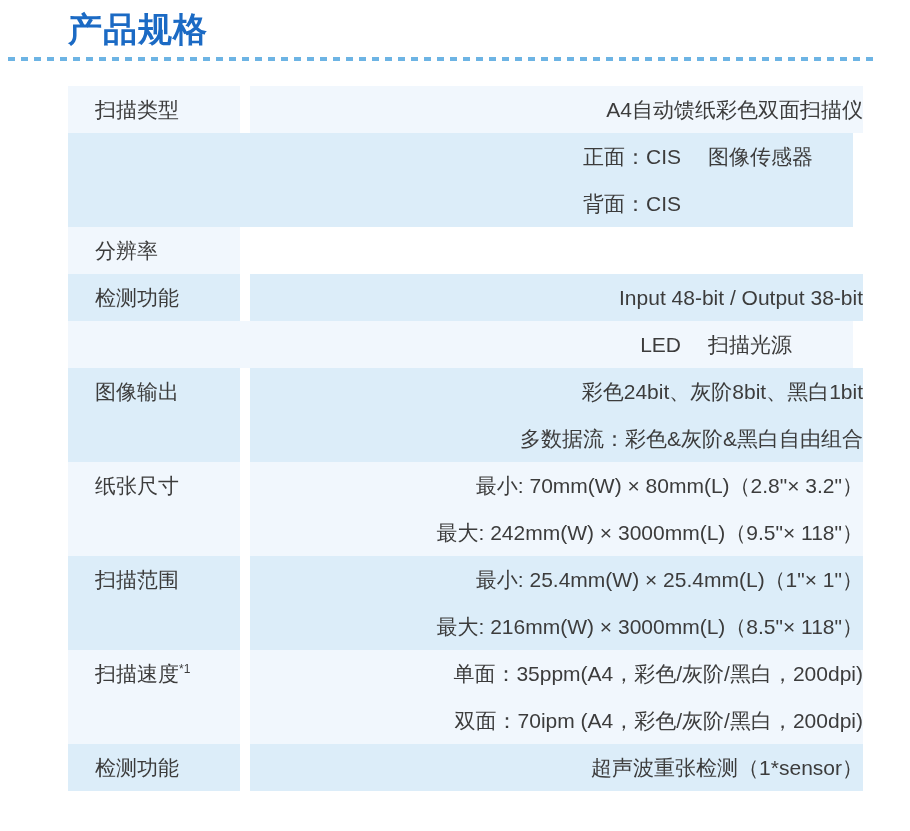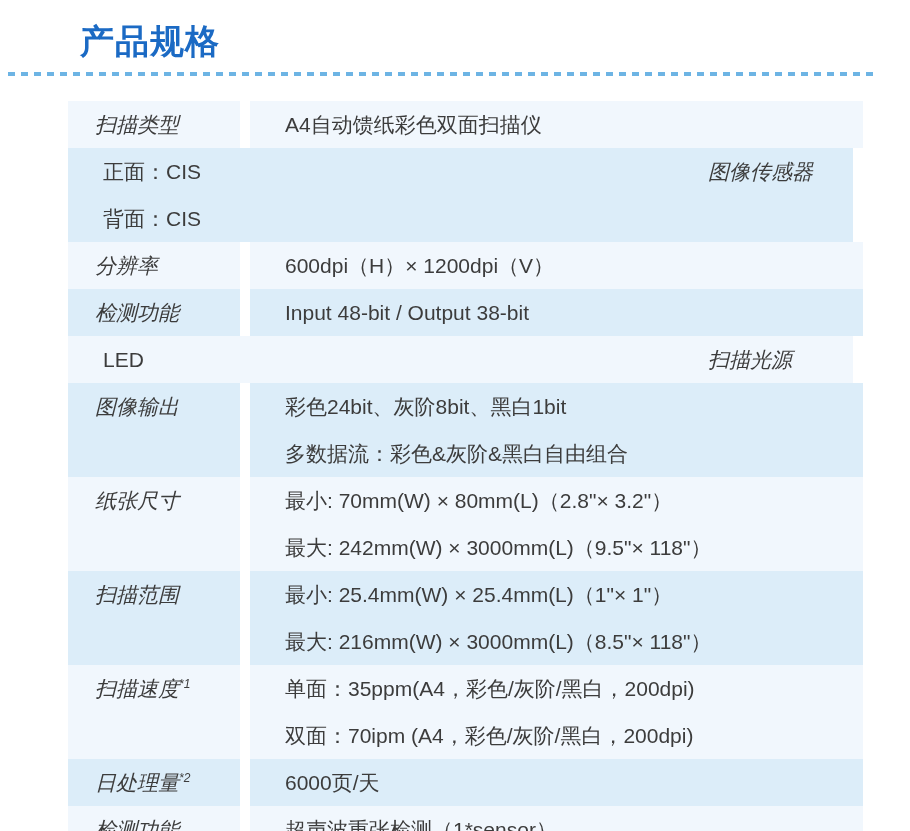--- a/index.html
+++ b/index.html
@@ -20,7 +20,7 @@
     height: 831px;
   }
   .page-title {
-    margin: 12px;
+    margin: 0;
     padding: 10px 0 0 68px;
     font-size: 34px;
     line-height: 38px;

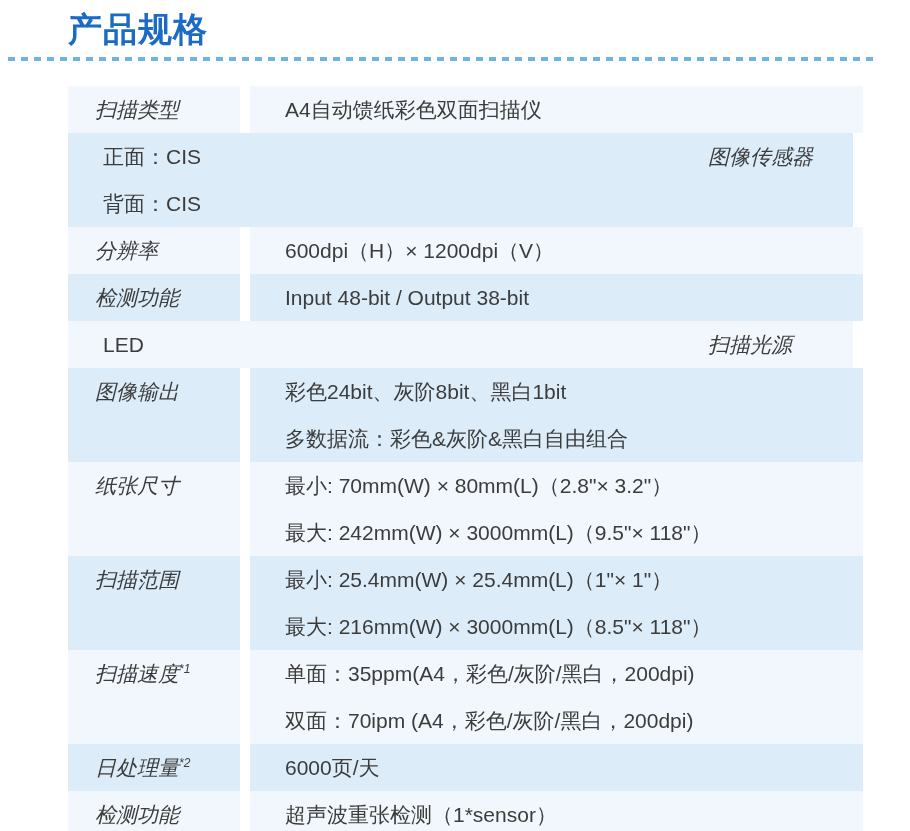--- a/index.html
+++ b/index.html
@@ -53,7 +53,6 @@
     min-width: 172px;
     padding-left: 27px;
     margin-right: 10px;
-    font-style: italic;
   }
   .value-cell {
     flex: 1;

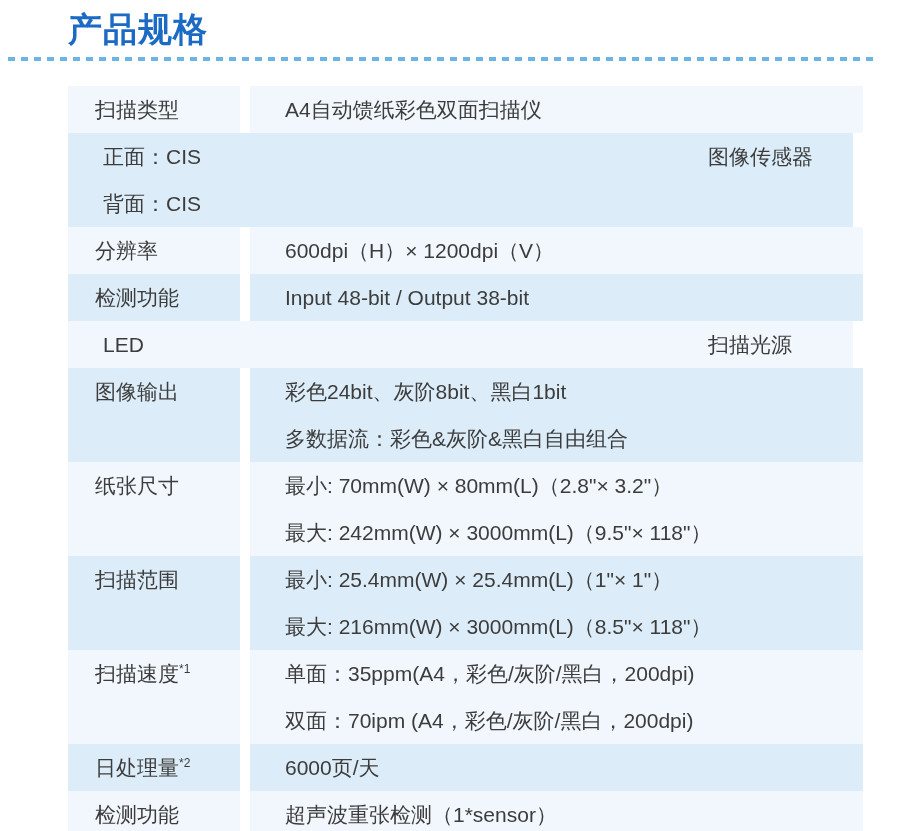--- a/index.html
+++ b/index.html
@@ -57,6 +57,7 @@
   .value-cell {
     flex: 1;
     padding-left: 35px;
+    text-align: right;
   }
   .spec-row:nth-child(odd) .cell { background: #f1f7fd; }
   .spec-row:nth-child(even) .cell { background: #dcedf9; }

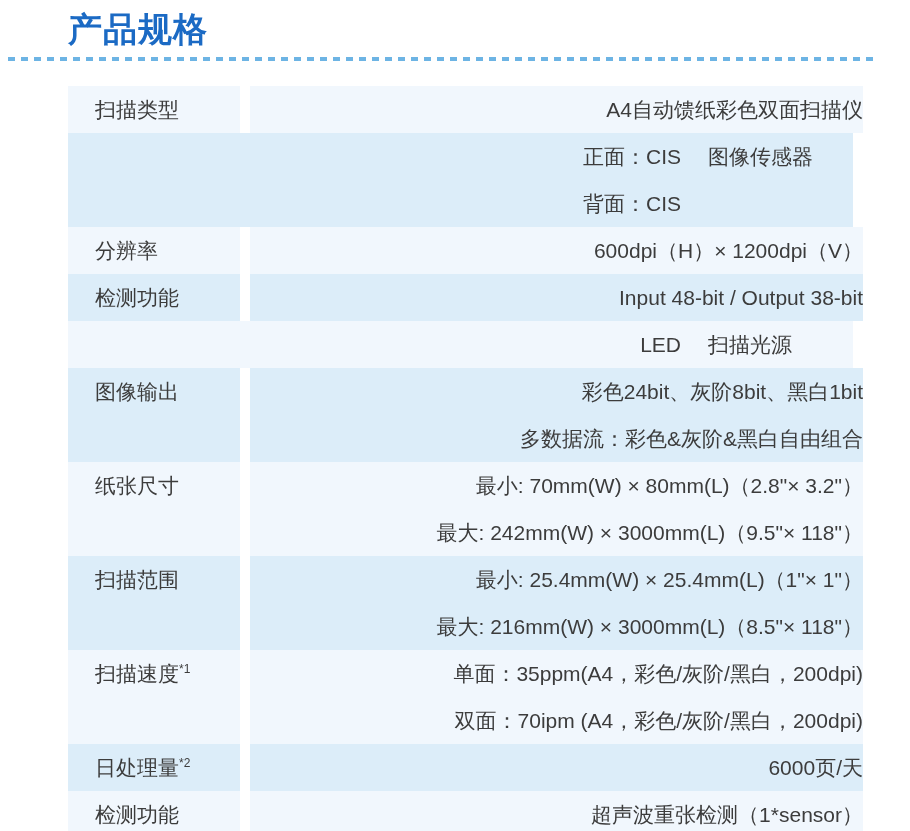--- a/index.html
+++ b/index.html
@@ -110,9 +110,6 @@
       <div class="cell label-cell">
         <span class="label-text">分辨率</span>
       </div>
-      <div class="cell value-cell">
-        <div class="value-line">600dpi（H）× 1200dpi（V）</div>
-      </div>
     </div>
 
     <div class="spec-row">

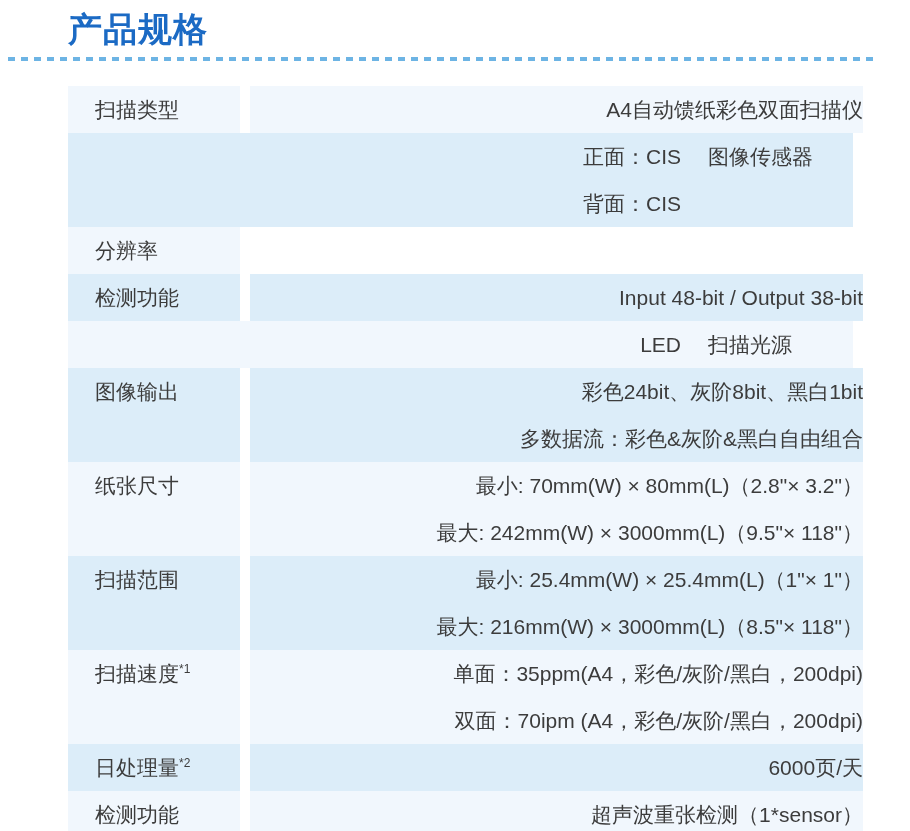--- a/index.html
+++ b/index.html
@@ -170,14 +170,6 @@
       </div>
     </div>
 
-    <div class="spec-row">
-      <div class="cell label-cell">
-        <span class="label-text"><span>日处理量</span><sup class="label-sup">*2</sup></span>
-      </div>
-      <div class="cell value-cell">
-        <div class="value-line">6000页/天</div>
-      </div>
-    </div>
 
     <div class="spec-row">
       <div class="cell label-cell">

